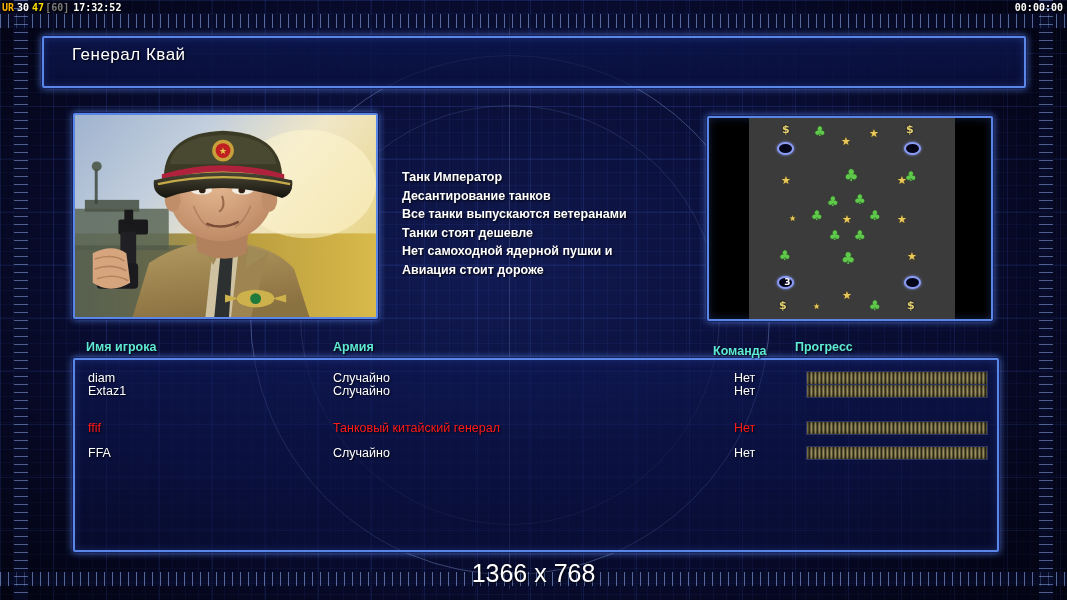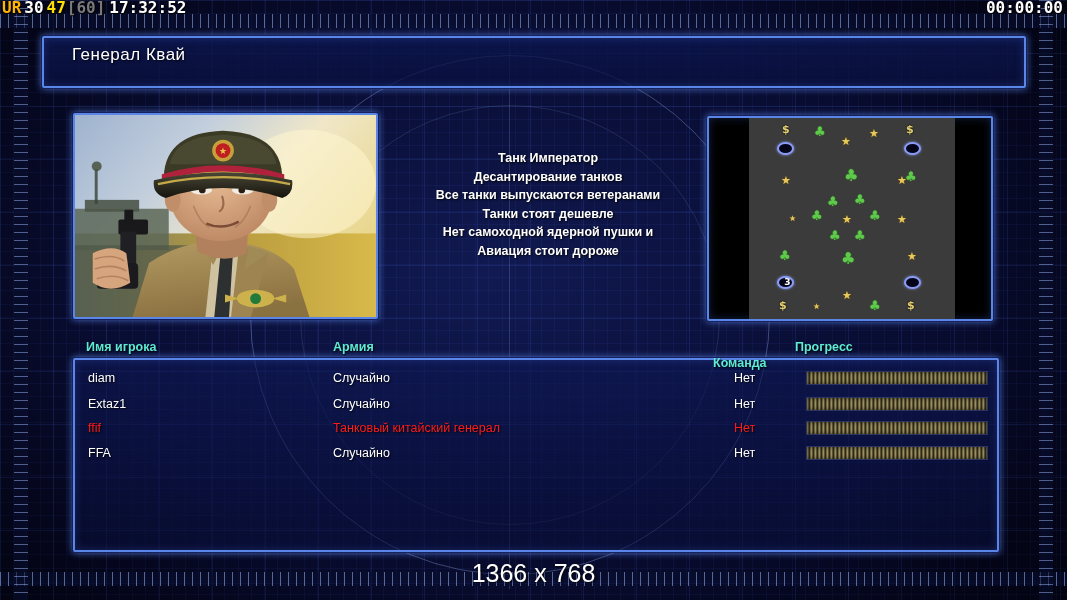--- a/index.html
+++ b/index.html
@@ -24,7 +24,7 @@
     width: 1067px; height: 15px;
     z-index: 60;
     font-family: "DejaVu Sans Mono", monospace;
-    font-size: 16px;
+    font-size: 10px;
     font-weight: bold;
     line-height: 15px;
     letter-spacing: 0px;

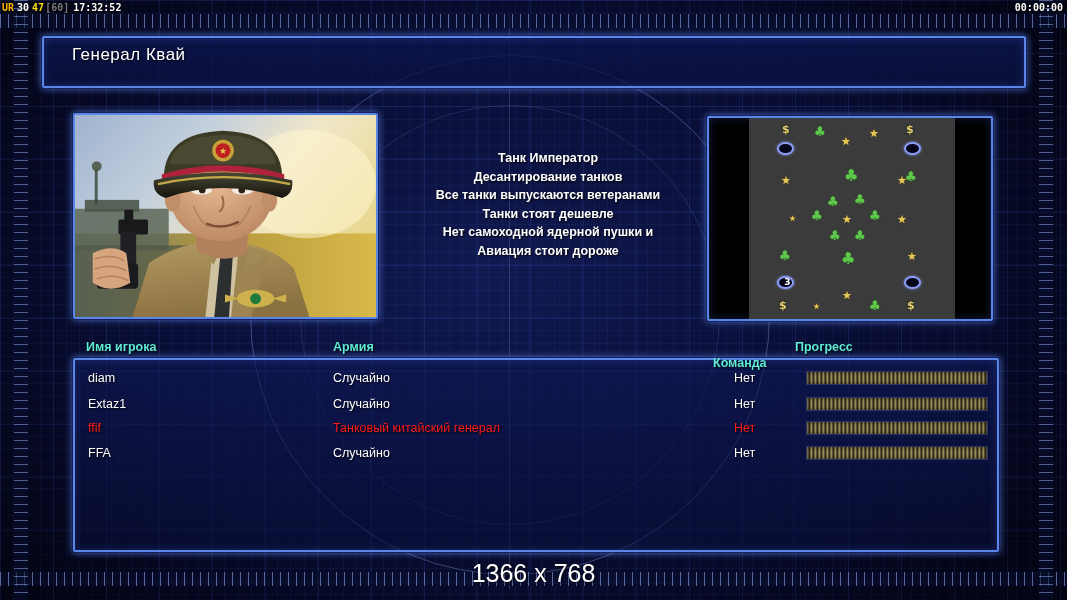--- a/index.html
+++ b/index.html
@@ -146,9 +146,8 @@
   
   #desc-block {
     position: absolute;
-    left: 402px; top: 149px; width: 292px;
+    left: 402px; top: 168px; width: 292px;
     z-index: 12;
-    text-align: center;
   }
   #desc-block .line {
     font-size: 12.5px;

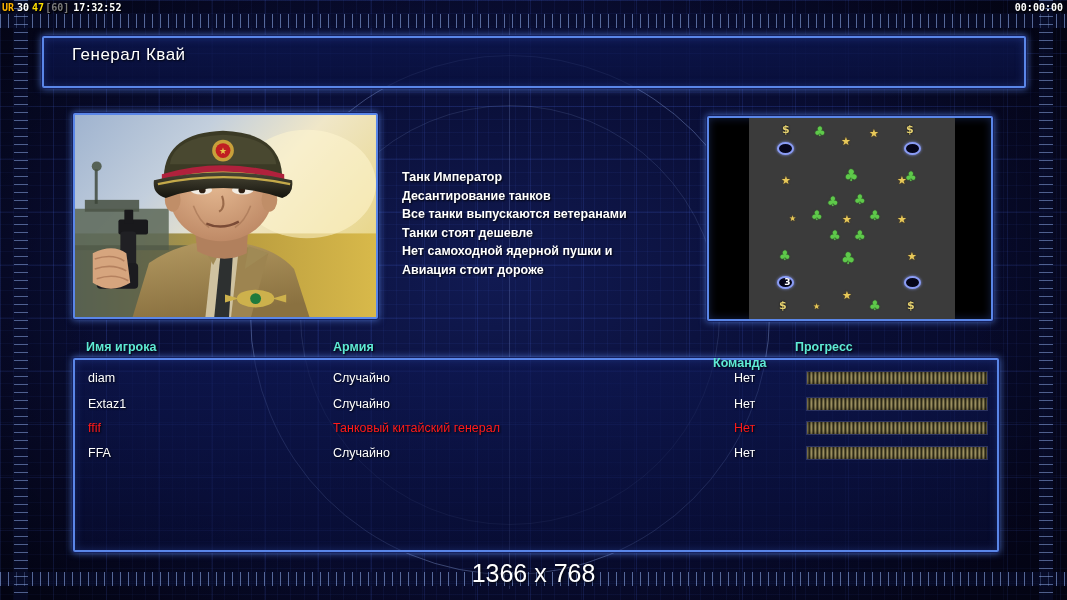--- a/index.html
+++ b/index.html
@@ -213,7 +213,7 @@
   }
   .hdr-name     { left: 13px;  top: 0; }
   .hdr-army     { left: 260px; top: 0; }
-  .hdr-team     { left: 640px; top: 16px; }
+  .hdr-team     { left: 640px; top: 4px; }
   .hdr-progress { left: 722px; top: 0; }
 
   #list-panel {

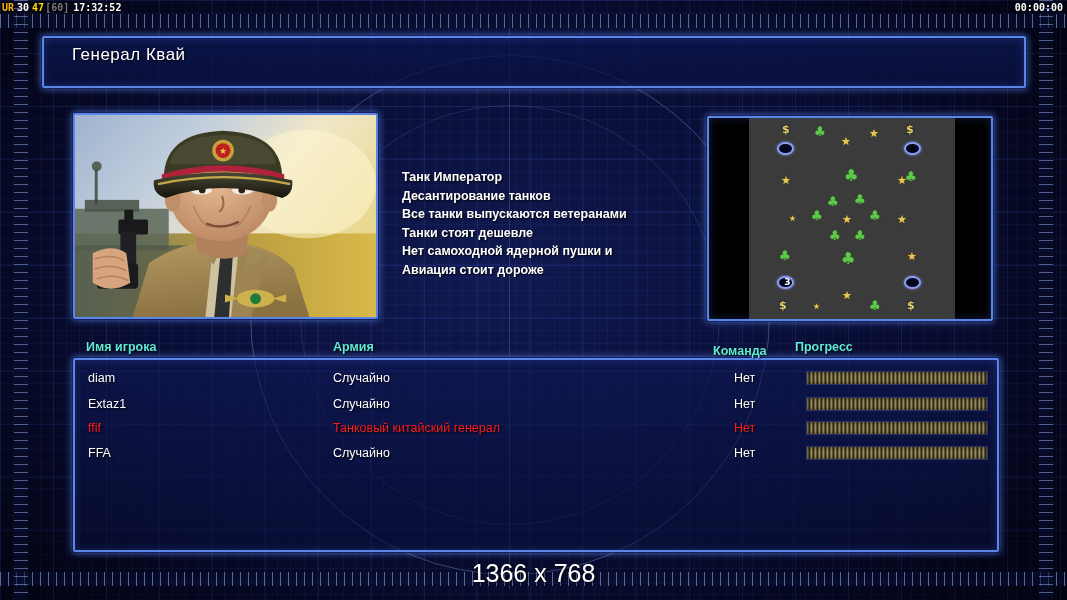--- a/index.html
+++ b/index.html
@@ -455,7 +455,7 @@
           <div class="progress-fill" style="width: 100%;"></div>
         </div>
       </div>
-      <div class="row" style="top: 32px;">
+      <div class="row" style="top: 19px;">
         <div class="cell c-name">Extaz1</div>
         <div class="cell c-army">Случайно</div>
         <div class="cell c-team">Нет</div>

